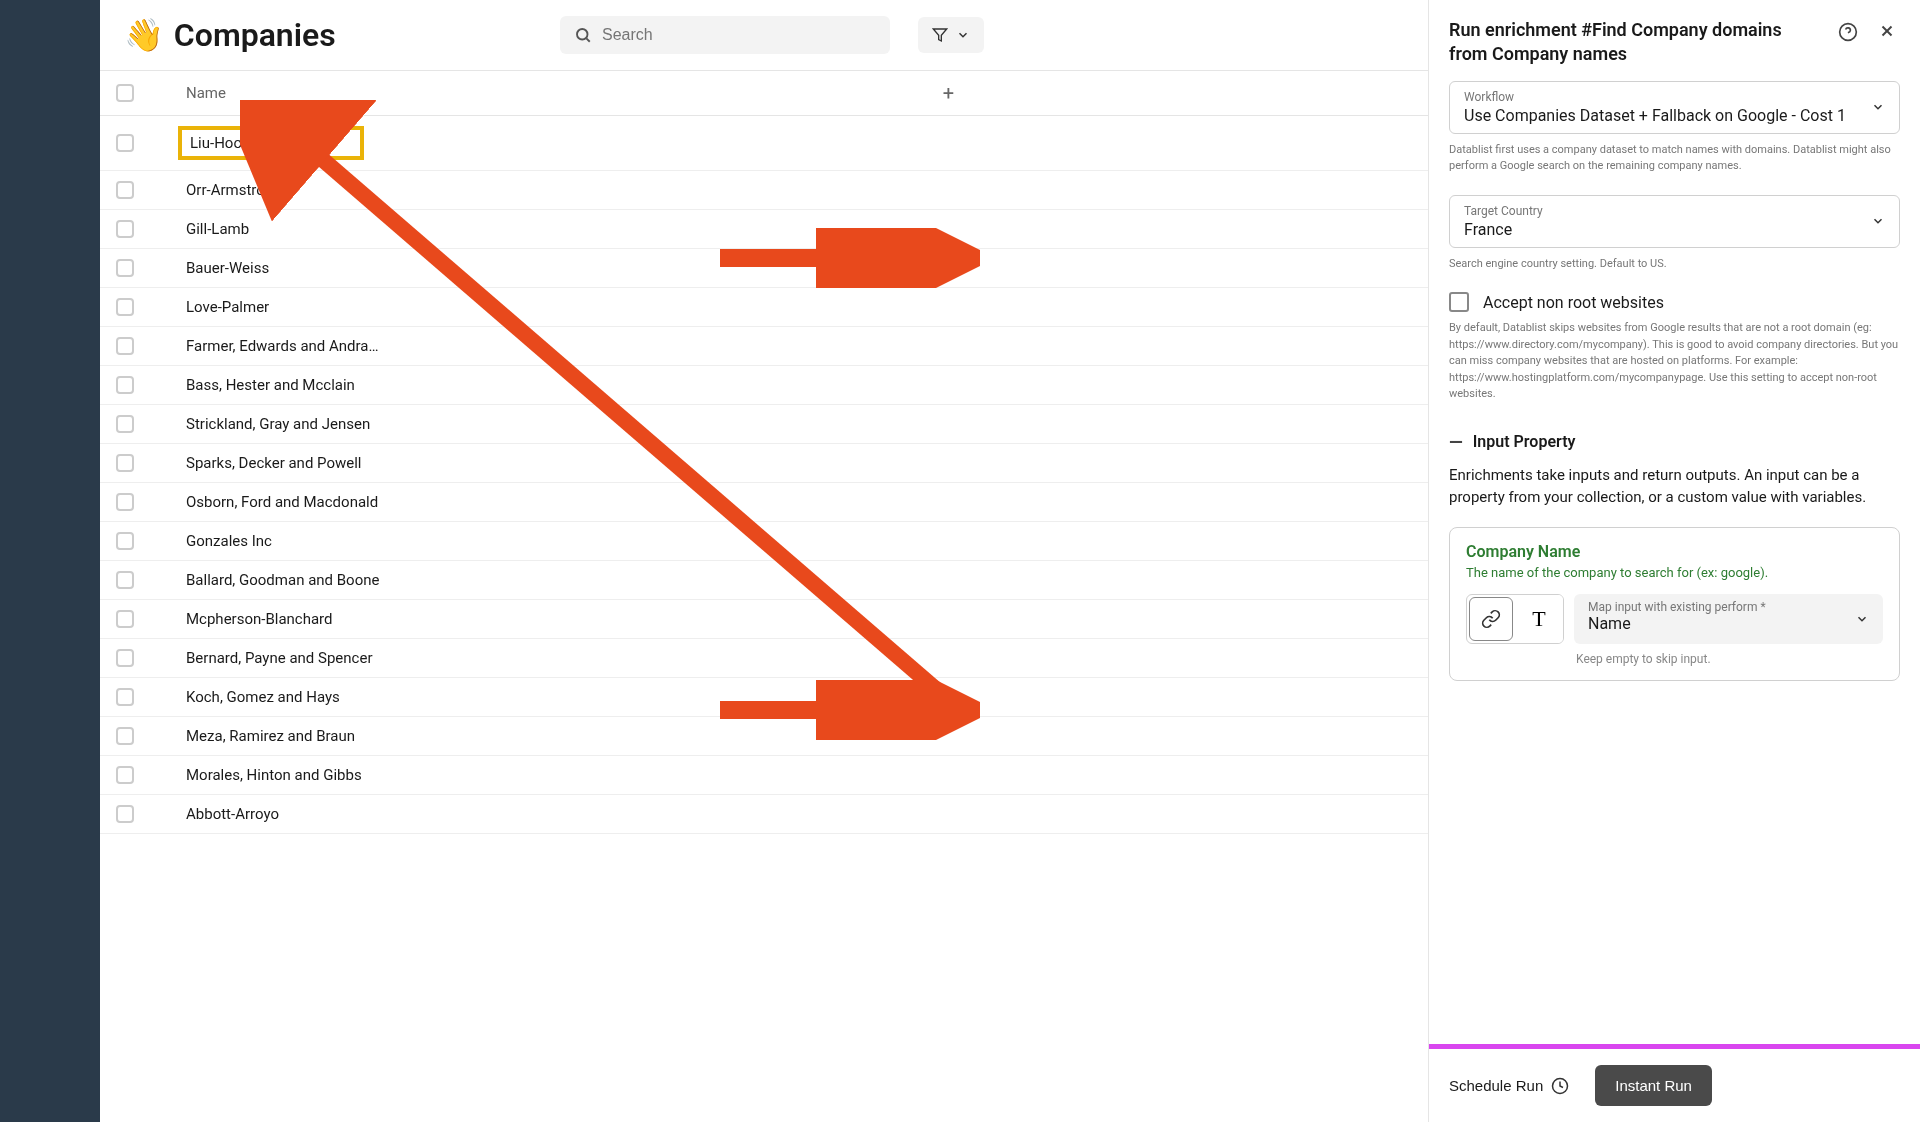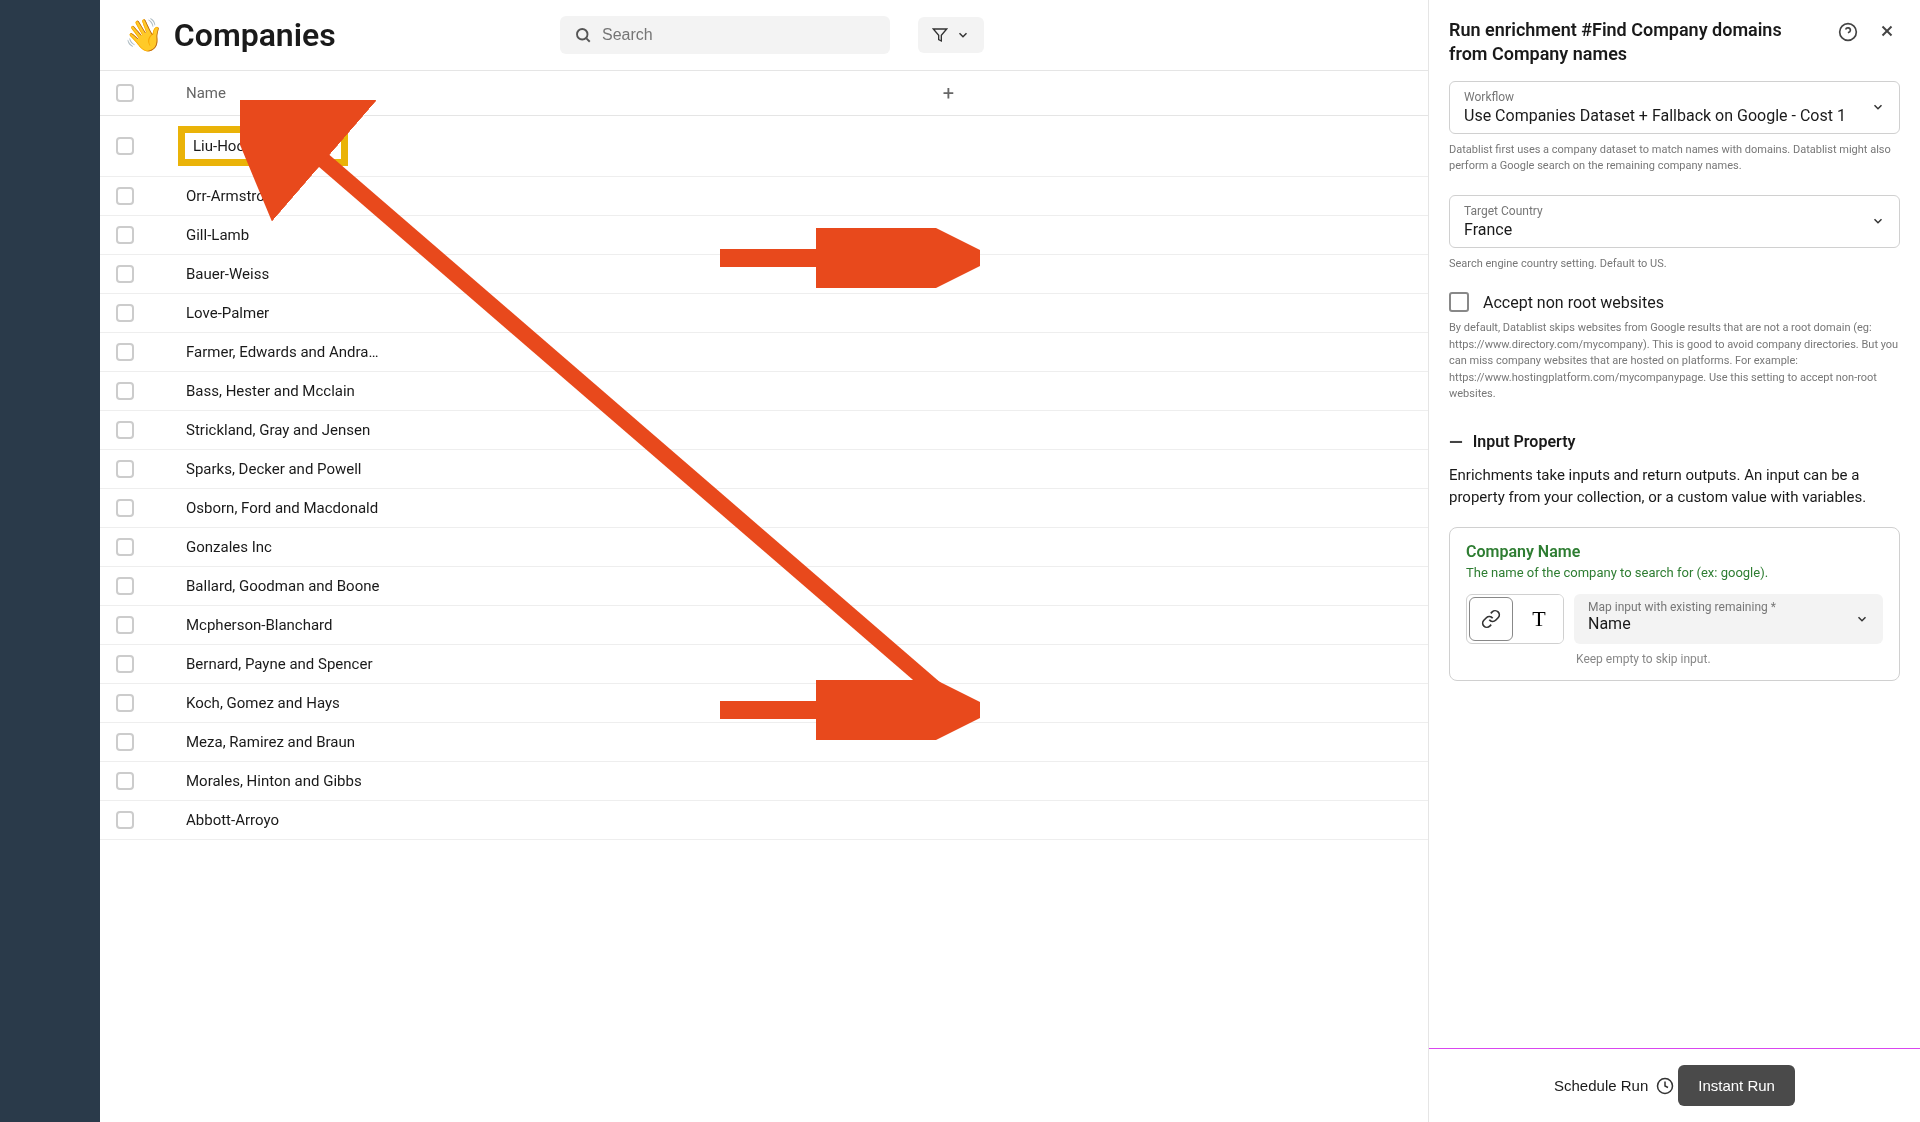--- a/index.html
+++ b/index.html
@@ -113,10 +113,10 @@
       gap: 16px;
     }
     .row.selected .cell {
-      border: 7px solid #eab308;
+      border: 4px solid #eab308;
       padding: 4px 8px;
       margin-left: 28px;
-      width: 170px;
+      width: 186px;
     }
     .cell {
       font-size: 15px;

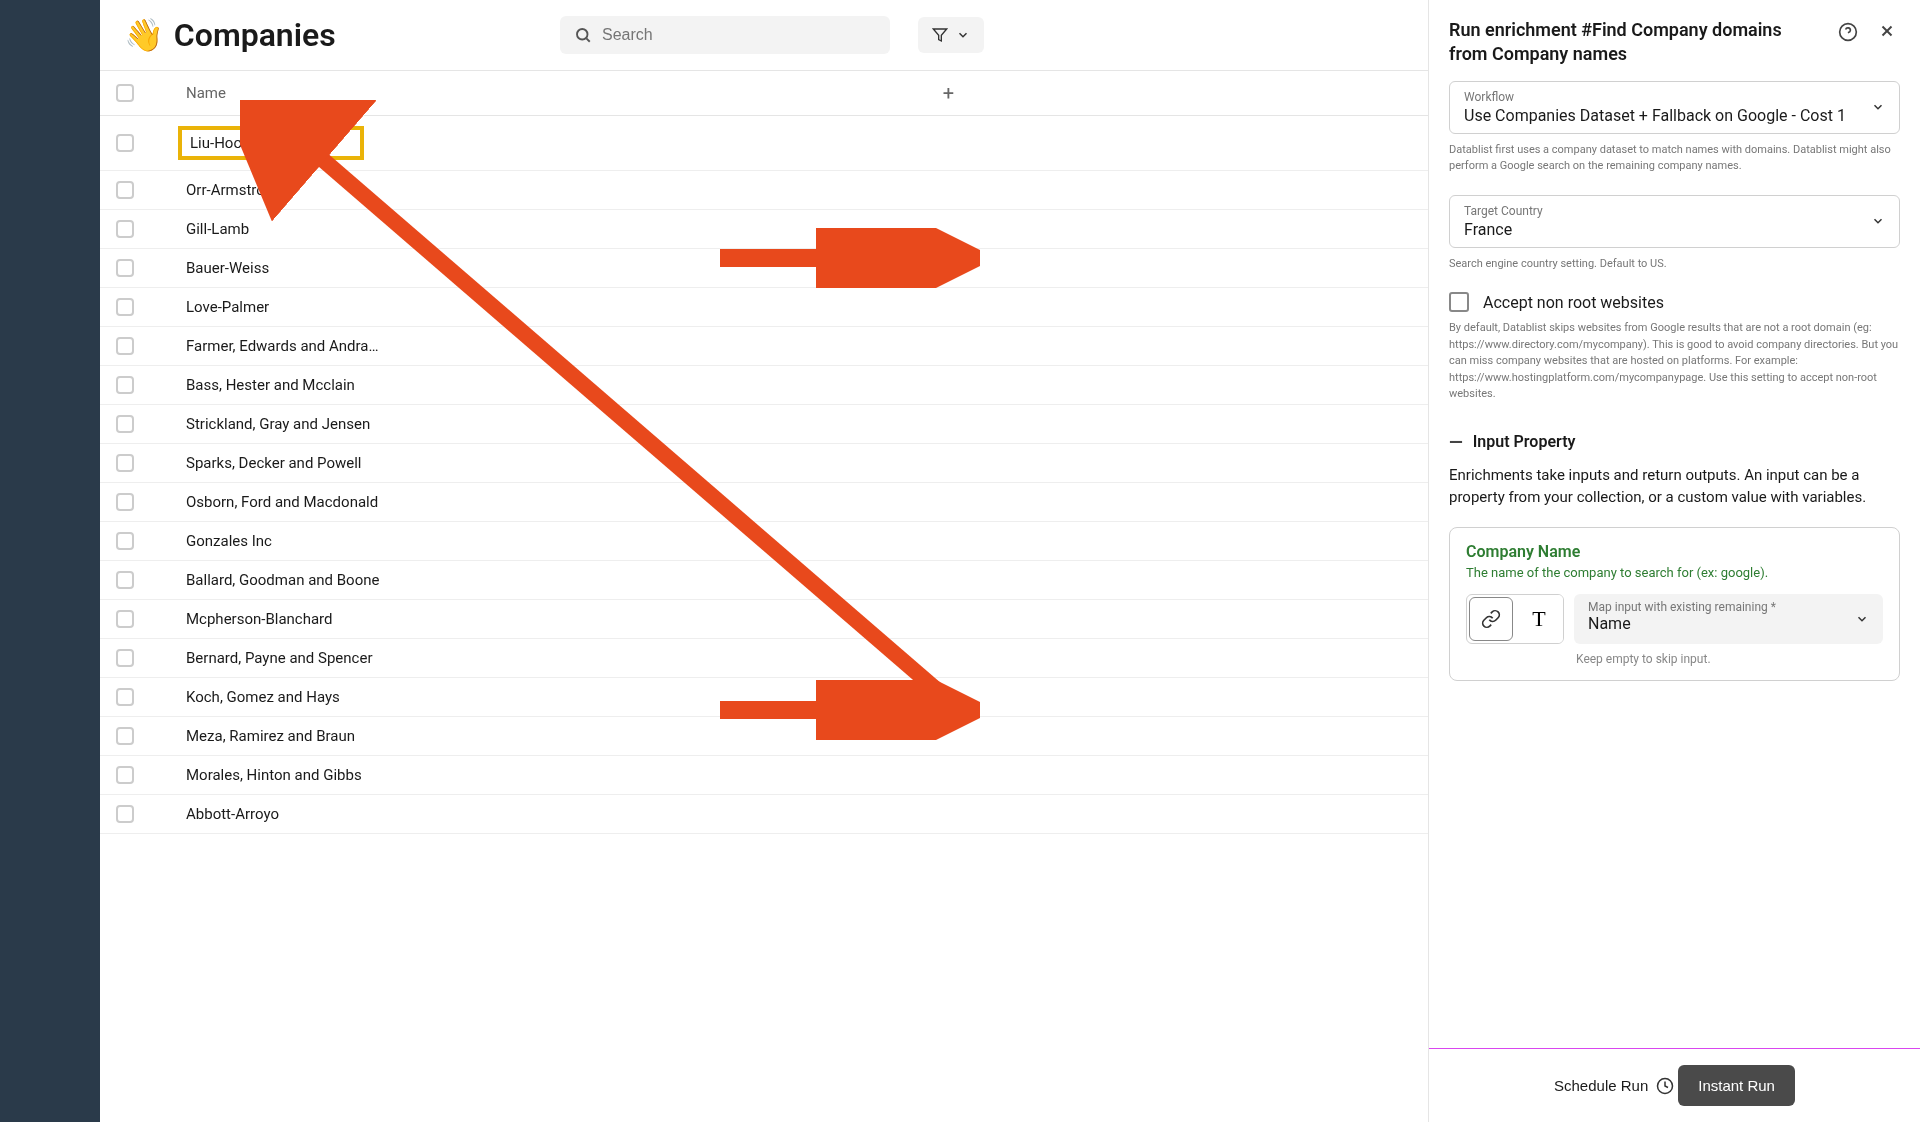--- a/index.html
+++ b/index.html
@@ -506,7 +506,7 @@
           </div>
         </div>
         <div class="map-field">
-          <span class="map-label">Map input with existing remaining *</span>
+          <span class="map-label">Map input with existing perform *</span>
           <span class="map-value">Name</span>
           <svg class="field-chevron chev" viewBox="0 0 24 24" fill="none" stroke="#333" stroke-width="2.5">
               <polyline points="6 9 12 15 18 9"></polyline>

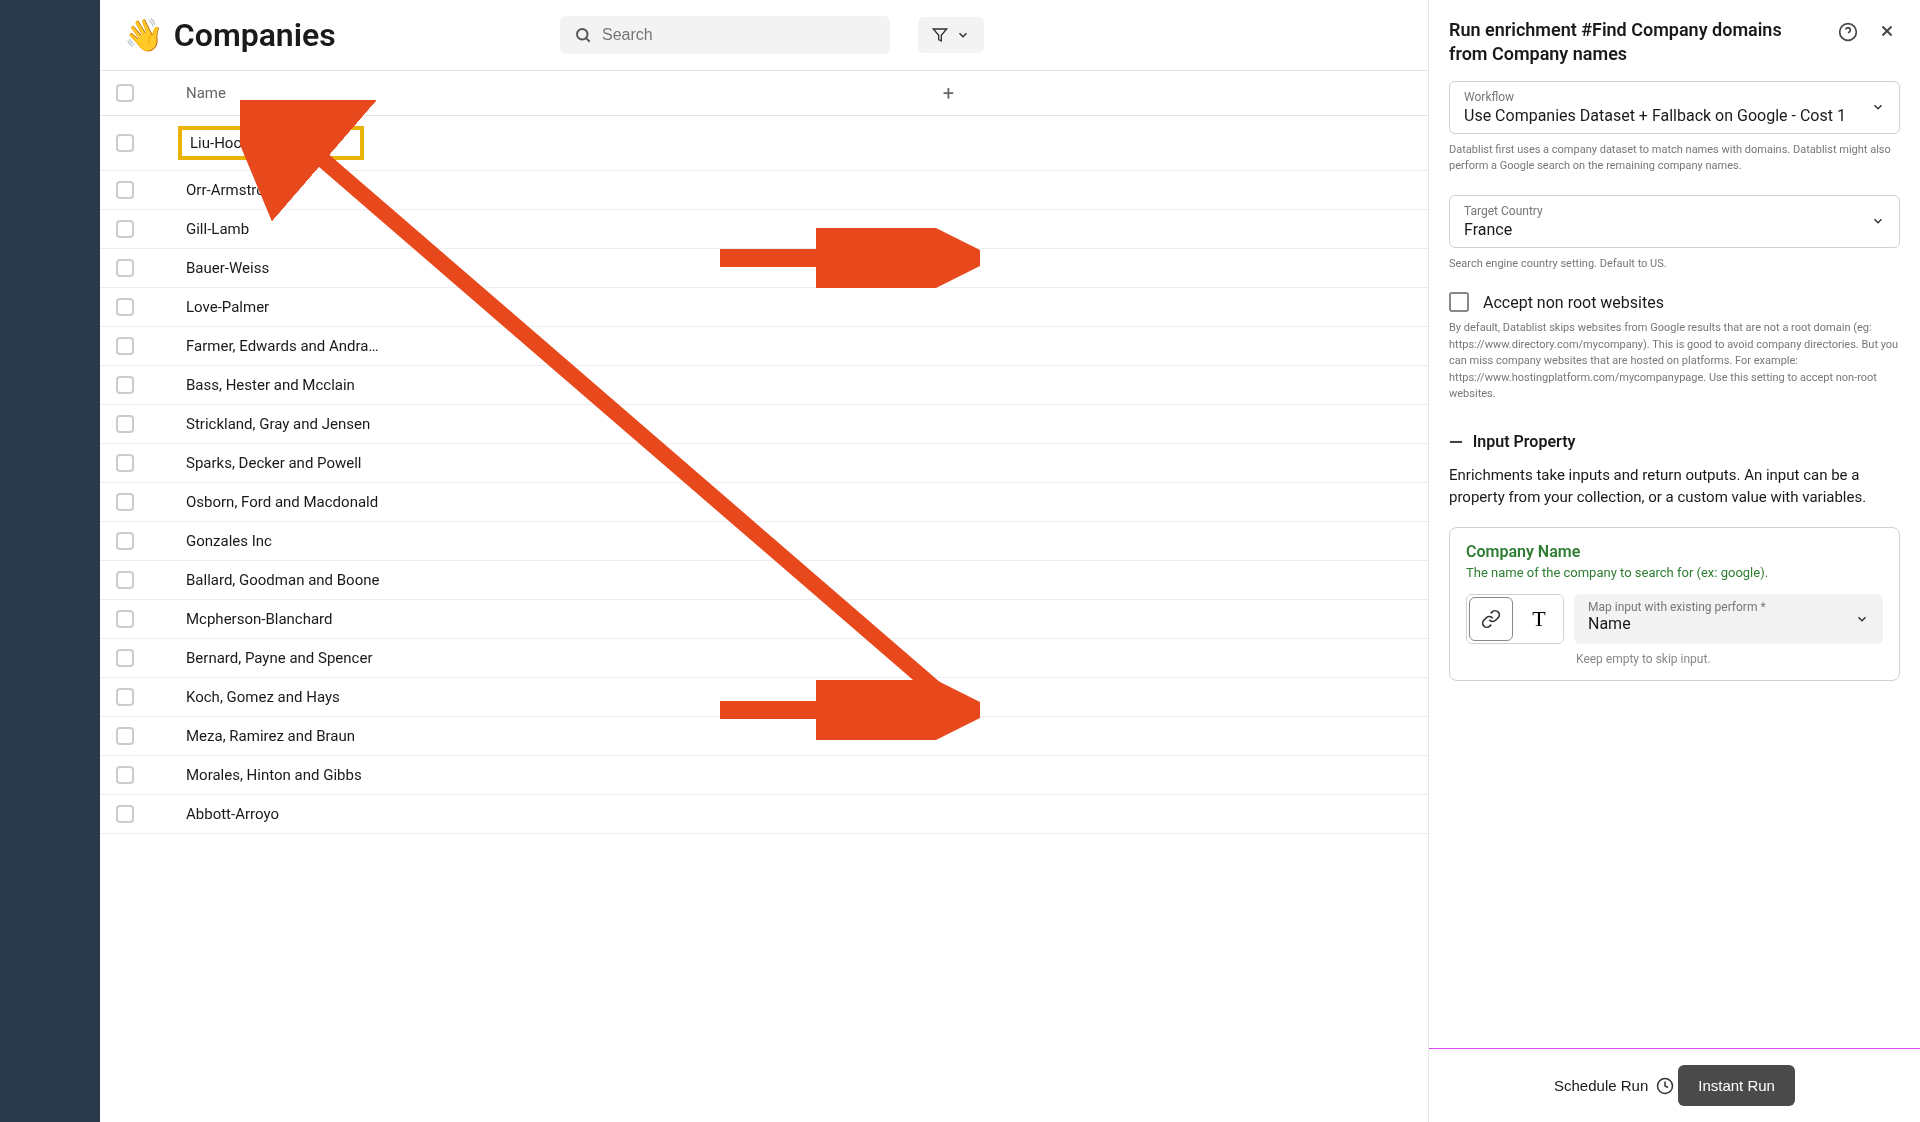--- a/index.html
+++ b/index.html
@@ -295,12 +295,12 @@
       padding-left: 110px;
     }
     .panel-footer {
-      border-top: 1px solid #d946ef;
+      border-top: 5px solid #d946ef;
       padding: 16px 20px;
       display: flex;
       align-items: center;
-      justify-content: center;
-      gap: 4px;
+      justify-content: flex-start;
+      gap: 26px;
     }
     .sched-btn {
       display: flex;

